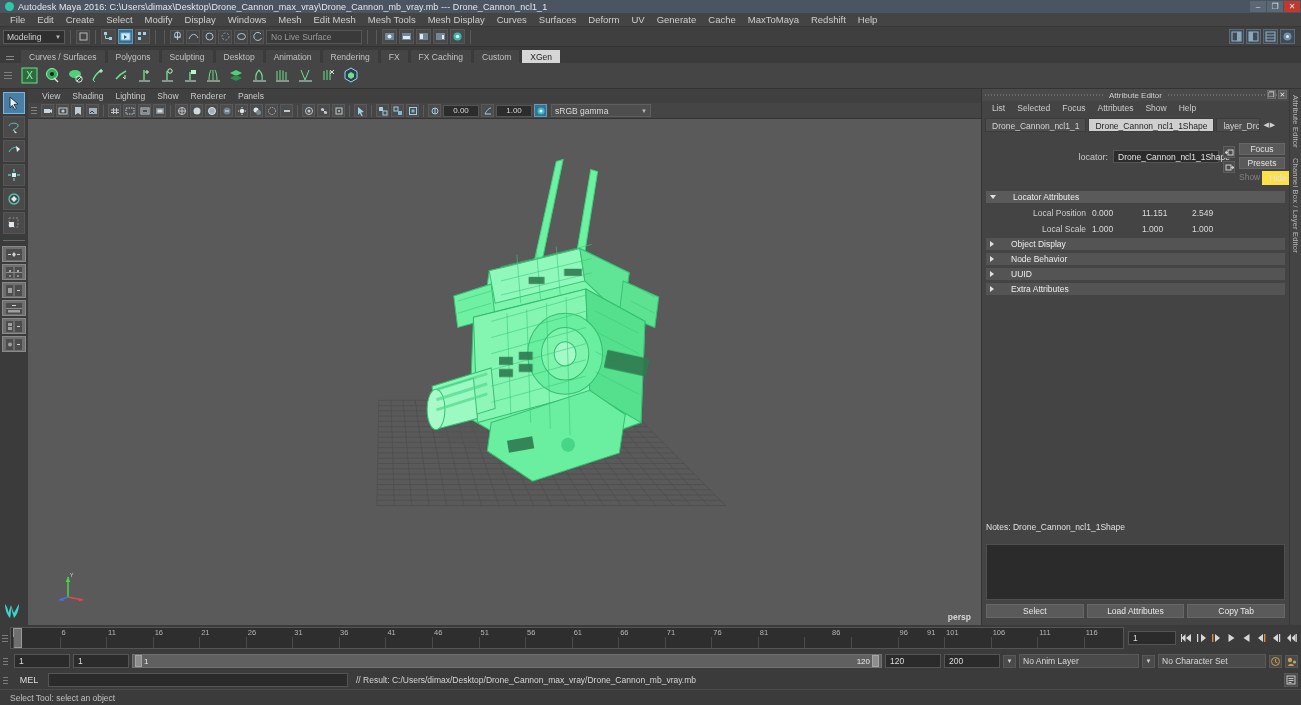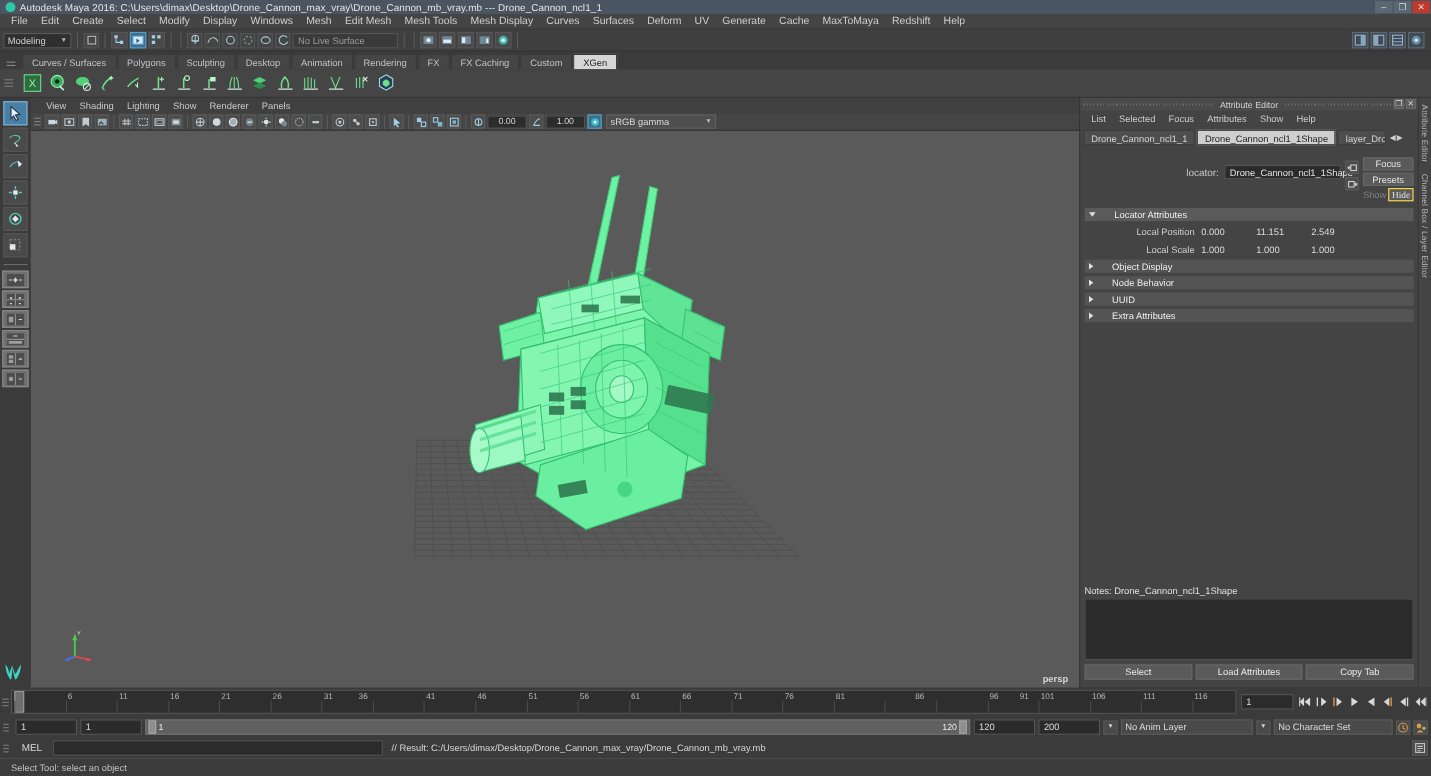--- a/index.html
+++ b/index.html
@@ -122,7 +122,7 @@
   .showhide{ display:flex;gap:2px; }
   .showhide .sh{ flex:1;height:12px;font-size:8.5px;display:flex;align-items:center;justify-content:center; }
   .showhide .sh.dim{ color:#828282; }
-  .showhide .sh.hide{ background:#5a5a5a;border:1px solid #fde047;color:#e4e4e4;font-family:Liberation Serif, serif; }
+  .showhide .sh.hide{ background:#5a5a5a;border:7px solid #fde047;color:#e4e4e4; }
 
   .section{ margin-top:6px; }
   .sechdr{ height:12px;background:#5a5a5a;display:flex;align-items:center;gap:17px;padding-left:4px;font-size:8.5px;color:#ededed; }

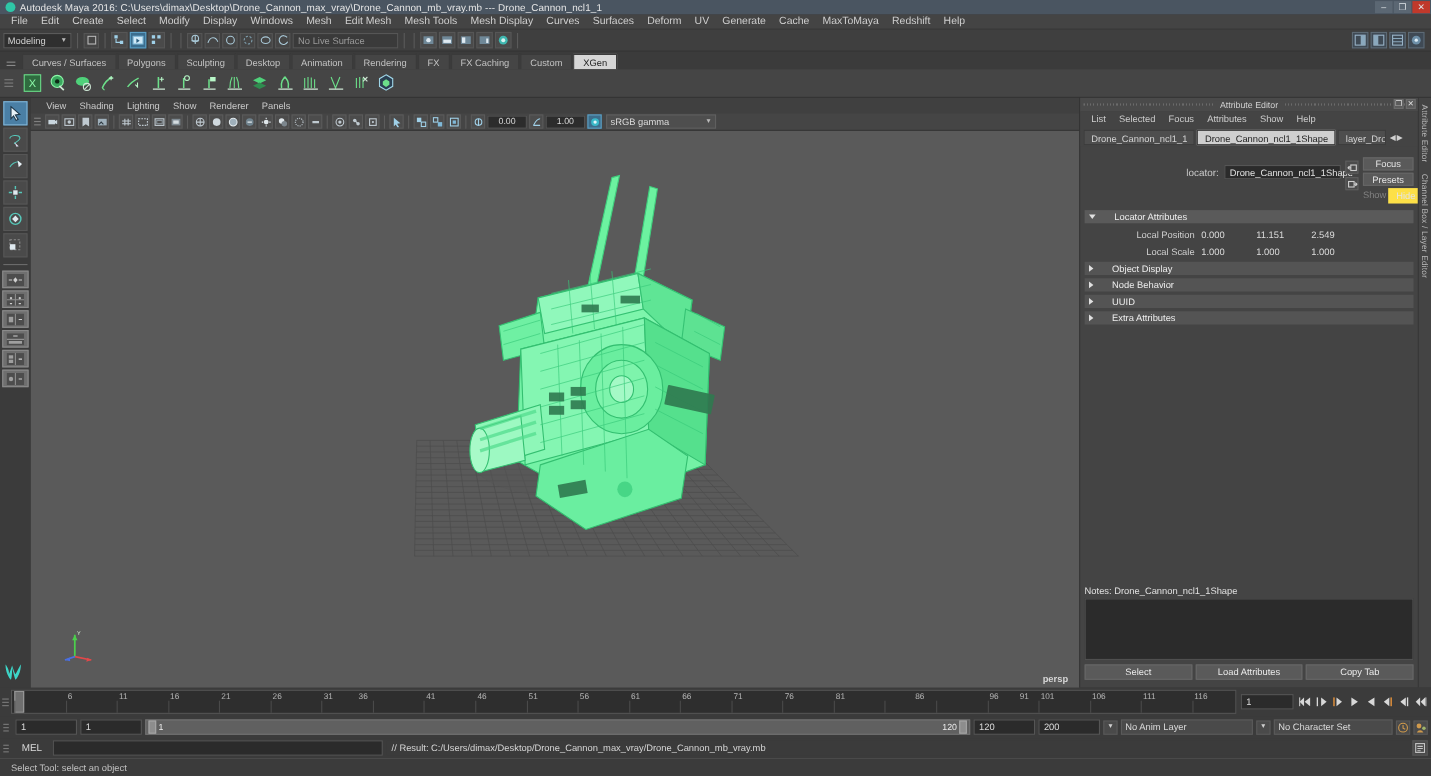--- a/index.html
+++ b/index.html
@@ -134,7 +134,7 @@
   .attrval{ width:50px;color:#dcdcdc; }
 
   .notes{ margin-top:auto;padding-bottom:3px; }
-  .noteslbl{ font-size:8.5px;color:#e0e0e0;margin-bottom:2px; }
+  .noteslbl{ font-size:8.5px;color:#e0e0e0;margin-bottom:12px; }
   .notesbox{ height:56px;background:#2b2b2b;border:1px solid #4f4f4f; }
   .aebtns{ display:flex;gap:3px;margin-top:4px;padding-bottom:4px; }
   .aebtn{ flex:1;height:14px;background:#5a5a5a;border:1px solid #676767;font-size:8.5px;color:#eaeaea;

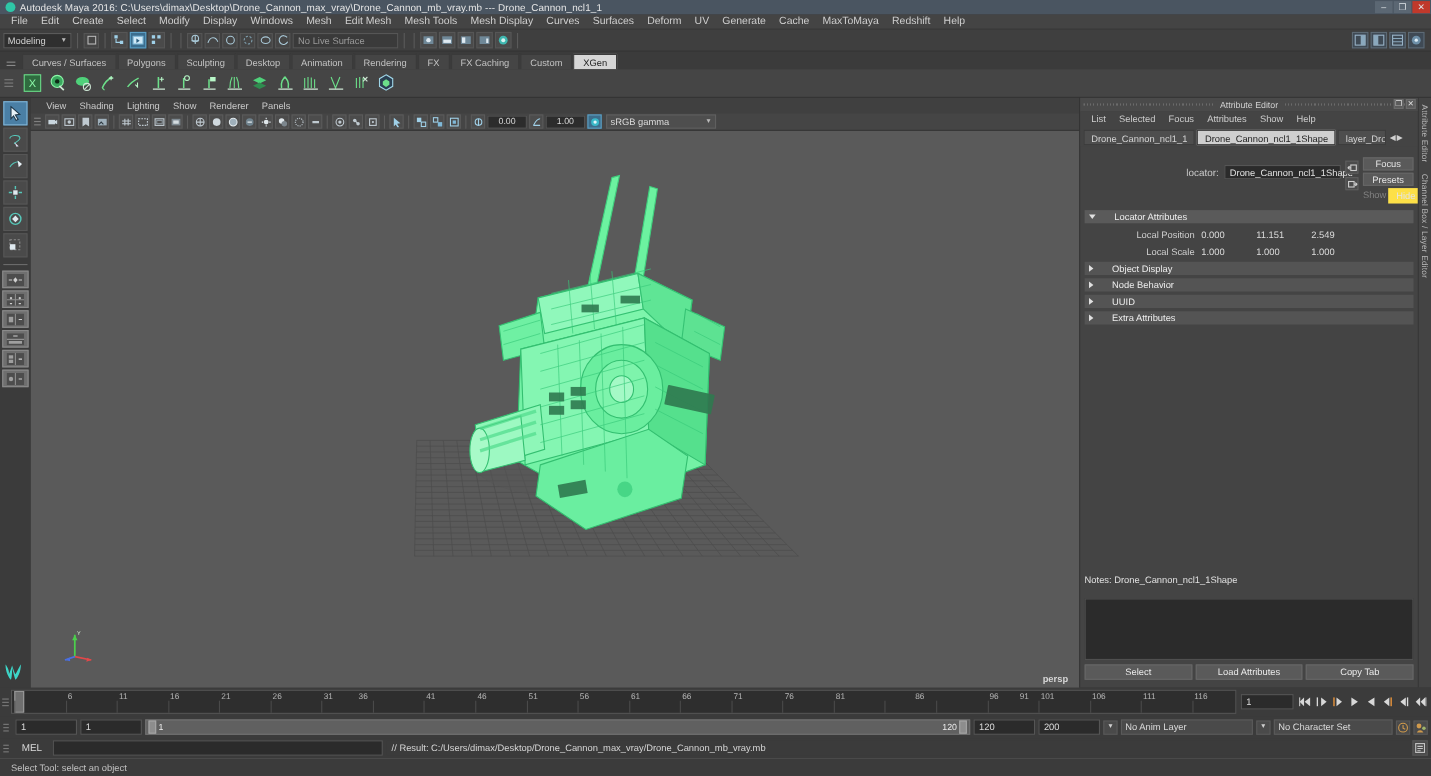--- a/index.html
+++ b/index.html
@@ -1006,7 +1006,7 @@
         <div class="tick" style="left: 281.328px; top: 9px; height: 13px;"></div>
         <div class="ticklbl" style="left: 283.328px;">31</div>
         <div class="tick" style="left: 327.882px; top: 9px; height: 13px;"></div>
-        <div class="ticklbl" style="left: 315px;">36</div>
+        <div class="ticklbl" style="left: 329px;">36</div>
         <div class="tick" style="left: 374.437px; top: 9px; height: 13px;"></div>
         <div class="ticklbl" style="left: 376.437px;">41</div>
         <div class="tick" style="left: 420.992px; top: 9px; height: 13px;"></div>

